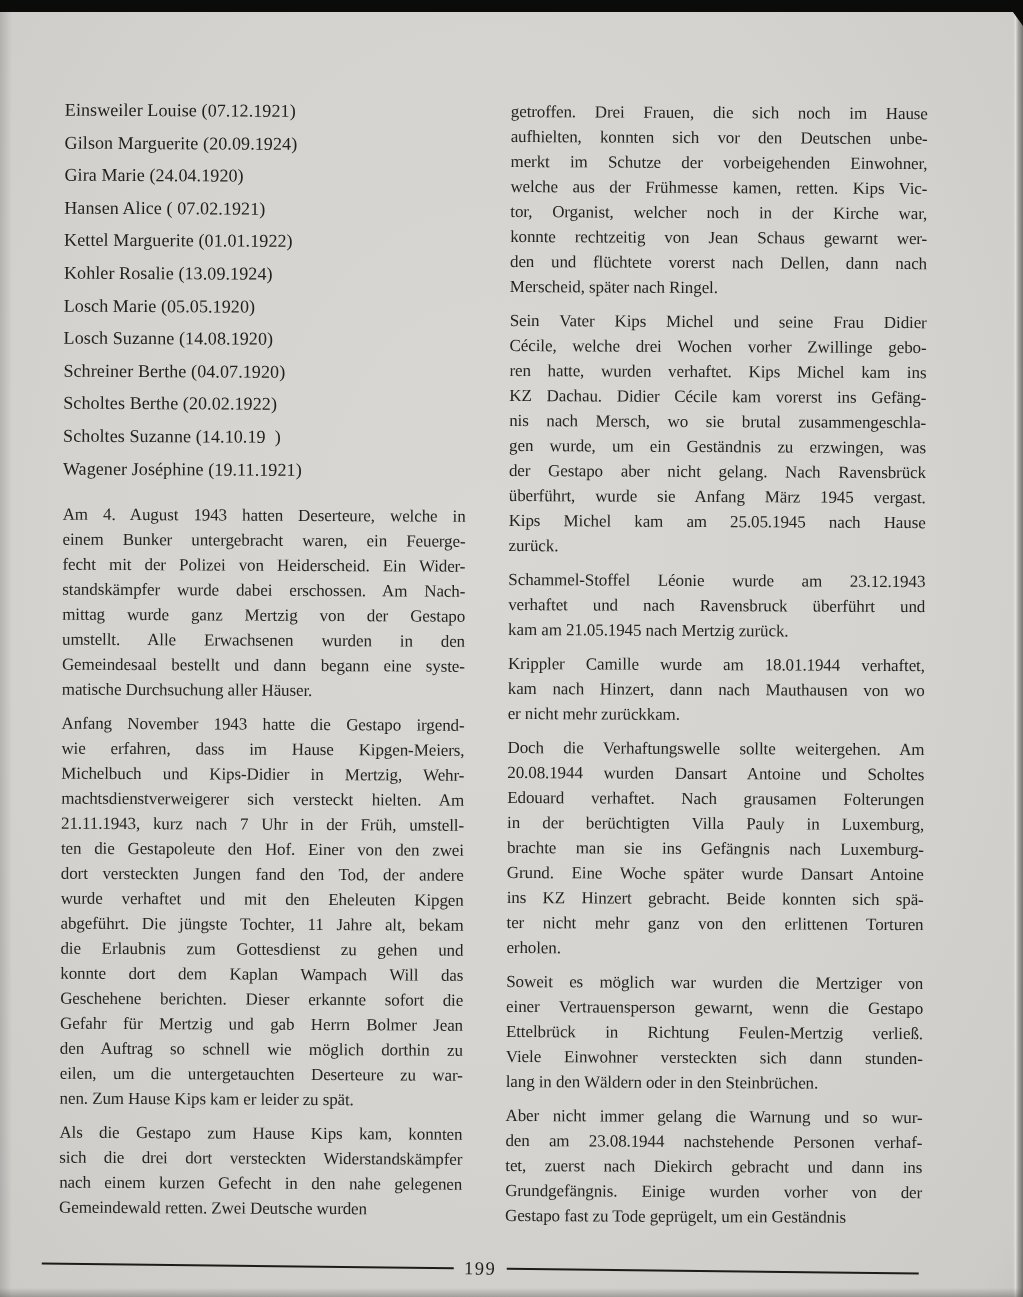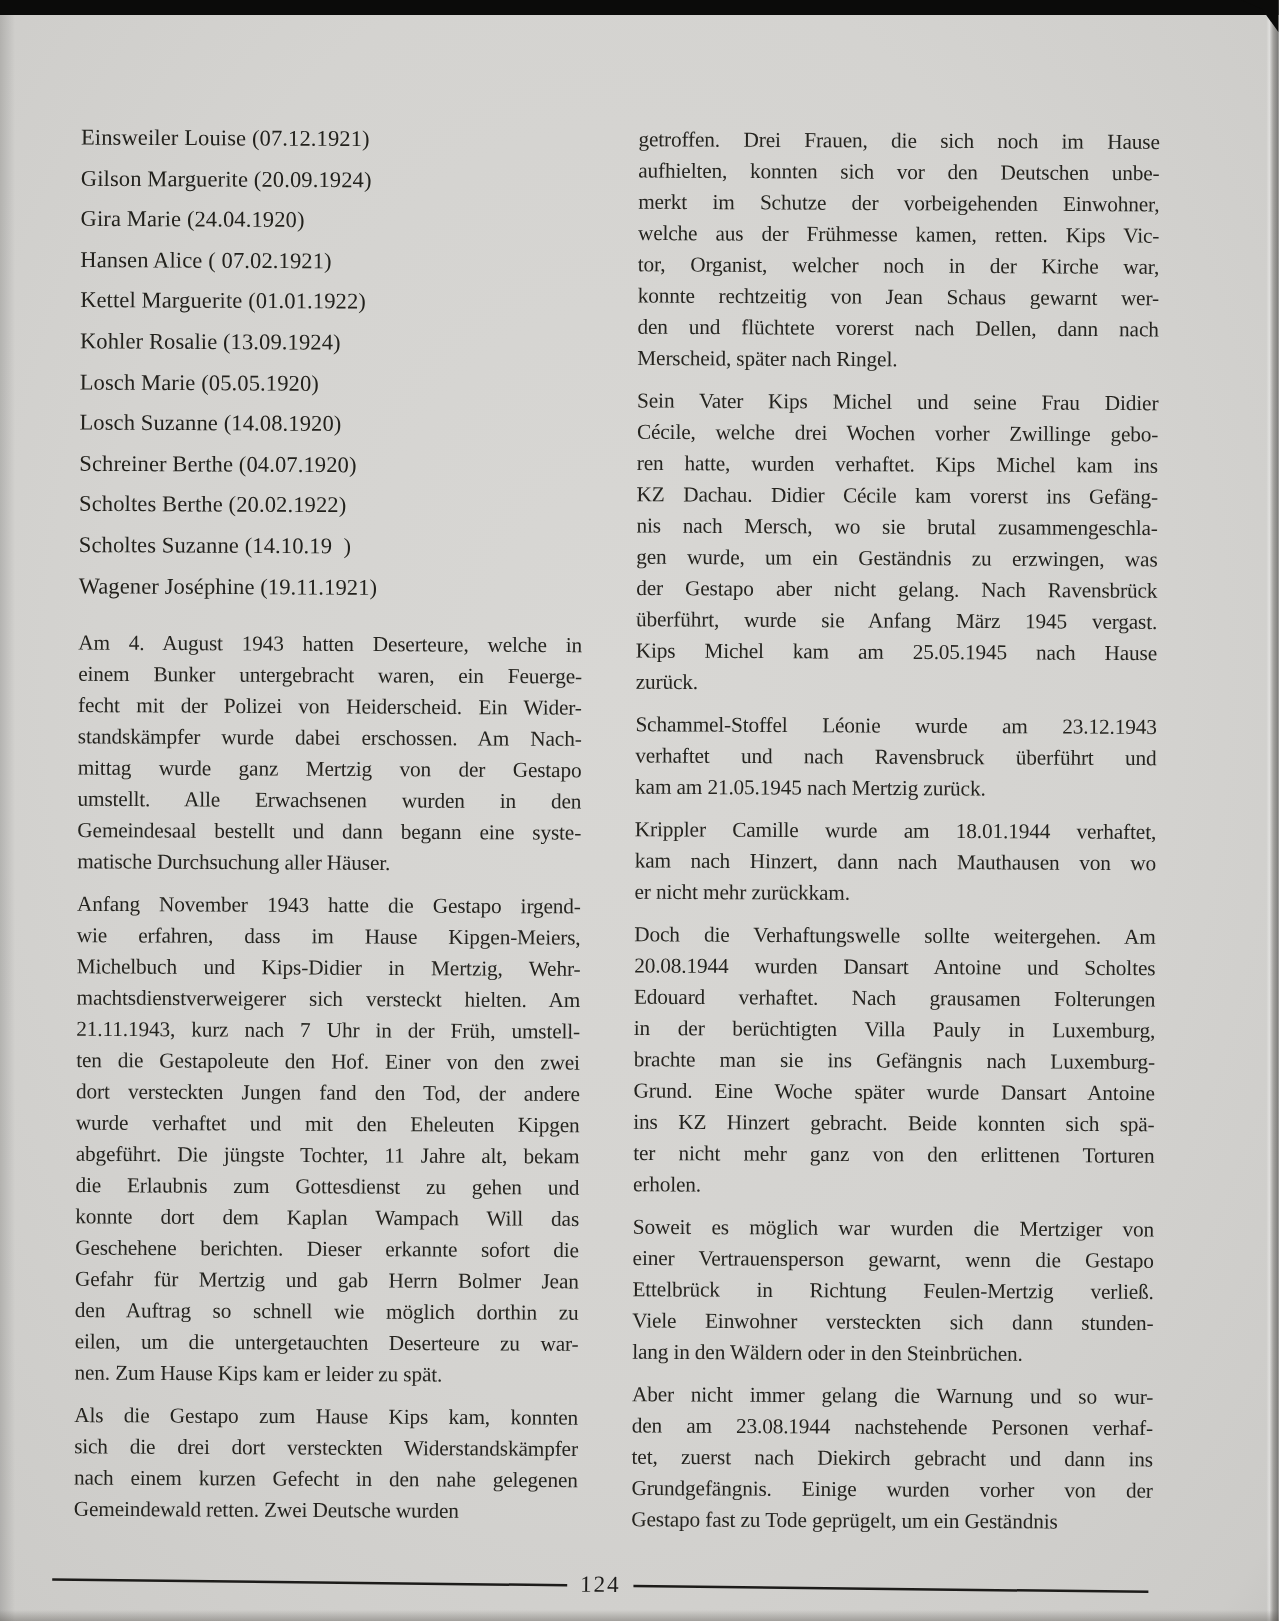--- a/index.html
+++ b/index.html
@@ -189,7 +189,7 @@
   </div>
   <div class="footer">
     <span class="rule"></span>
-    <span class="page-num">124</span>
+    <span class="page-num">199</span>
     <span class="rule"></span>
   </div>
 </div>

